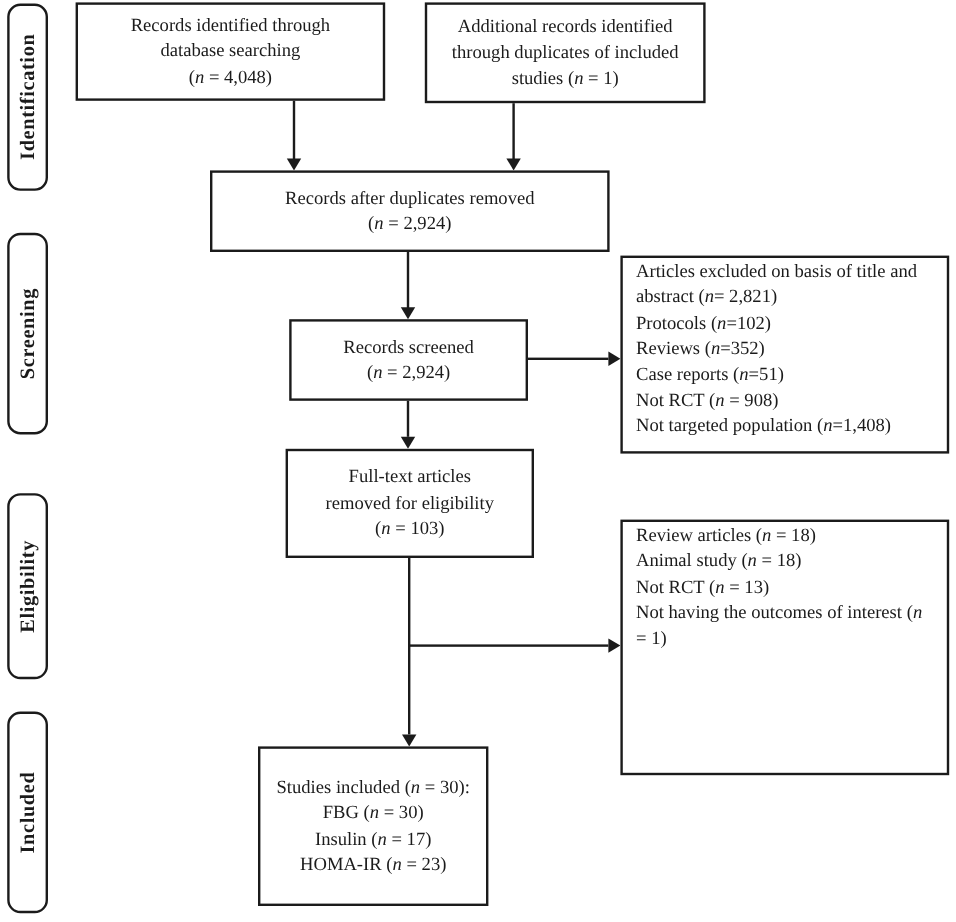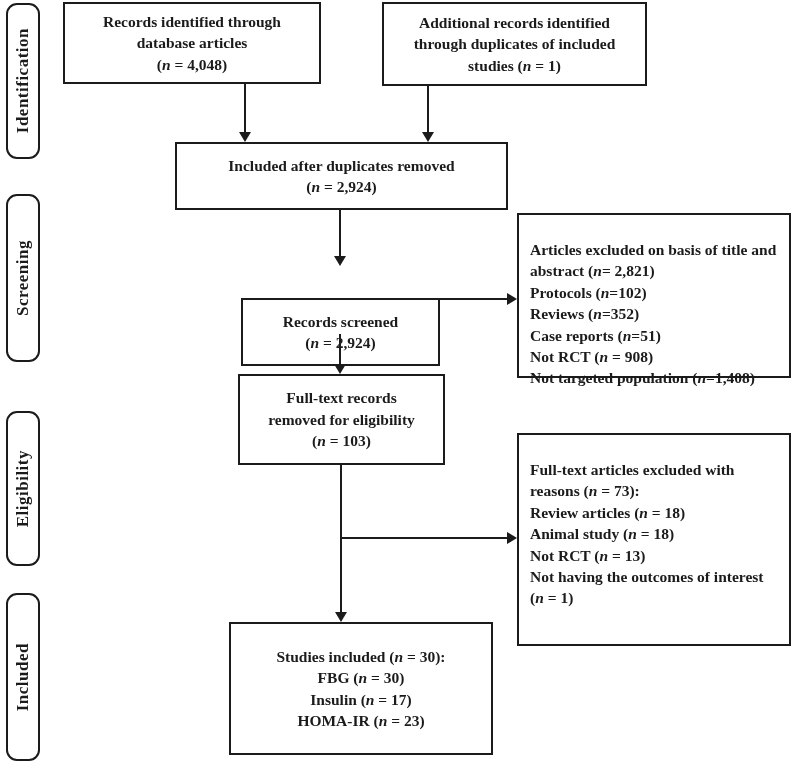--- a/index.html
+++ b/index.html
@@ -42,7 +42,6 @@
     box-sizing: border-box;
     font-size: 15.5px;
     line-height: 1.38;
-    font-weight: bold;
   }
   .fbox.center {
     display: flex;

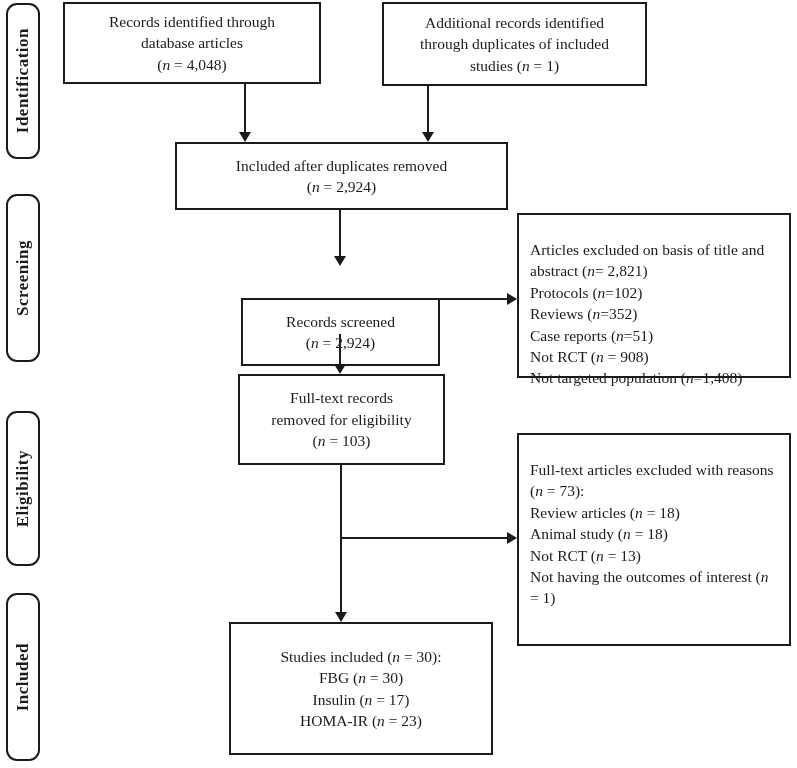--- a/index.html
+++ b/index.html
@@ -96,7 +96,7 @@
       <div class="line">(<i>n</i> = 4,048)</div>
     </div>
 
-  <div class="fbox center" style="left:382px; top:2px; width:265px; height:84px;">
+  <div class="fbox center" style="left:354px; top:2px; width:234px; height:84px;">
       <div class="line">Additional records identified</div>
       <div class="line">through duplicates of included</div>
       <div class="line">studies (<i>n</i> = 1)</div>

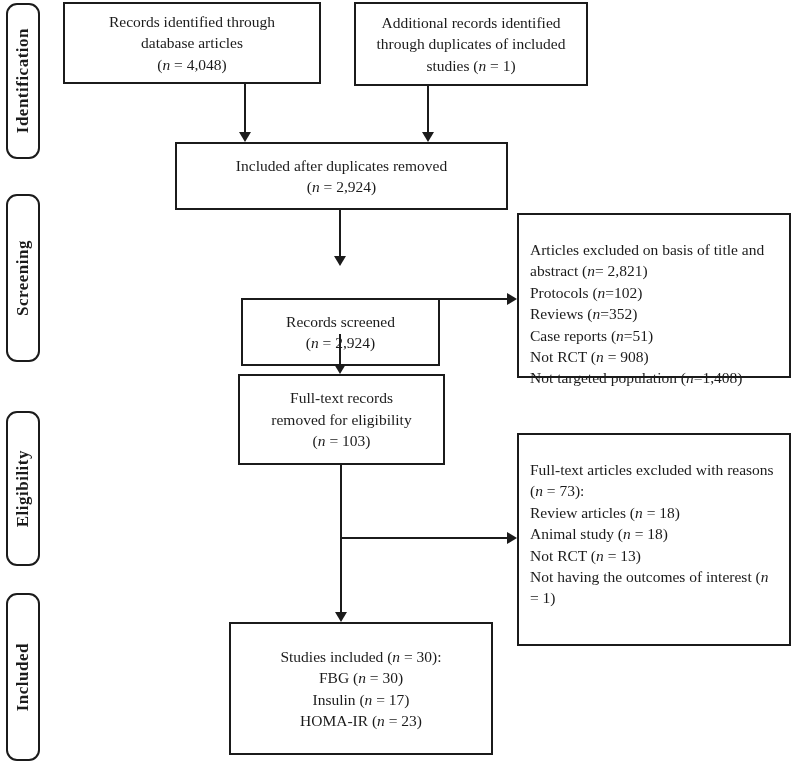--- a/index.html
+++ b/index.html
@@ -92,7 +92,7 @@
 
   <div class="fbox center" style="left:63px; top:2px; width:258px; height:82px;">
       <div class="line">Records identified through</div>
-      <div class="line">database articles</div>
+      <div class="line">database searching</div>
       <div class="line">(<i>n</i> = 4,048)</div>
     </div>
 

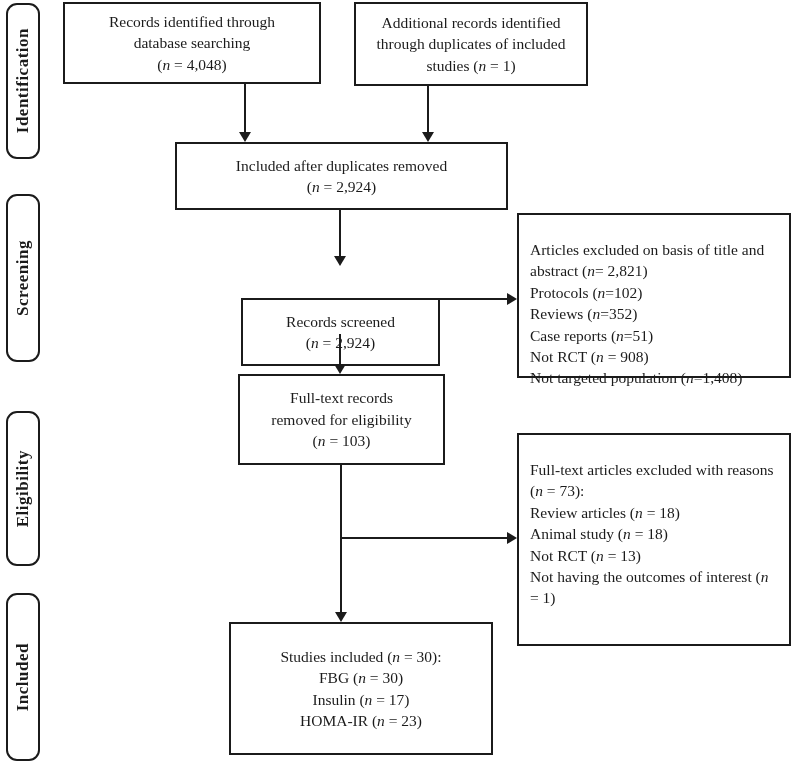--- a/index.html
+++ b/index.html
@@ -109,7 +109,7 @@
   <div class="arr-down" style="left:422px; top:132px;"></div>
 
   <div class="fbox center" style="left:175px; top:142px; width:333px; height:68px;">
-      <div class="line">Included after duplicates removed</div>
+      <div class="line">Records after duplicates removed</div>
       <div class="line">(<i>n</i> = 2,924)</div>
     </div>
 

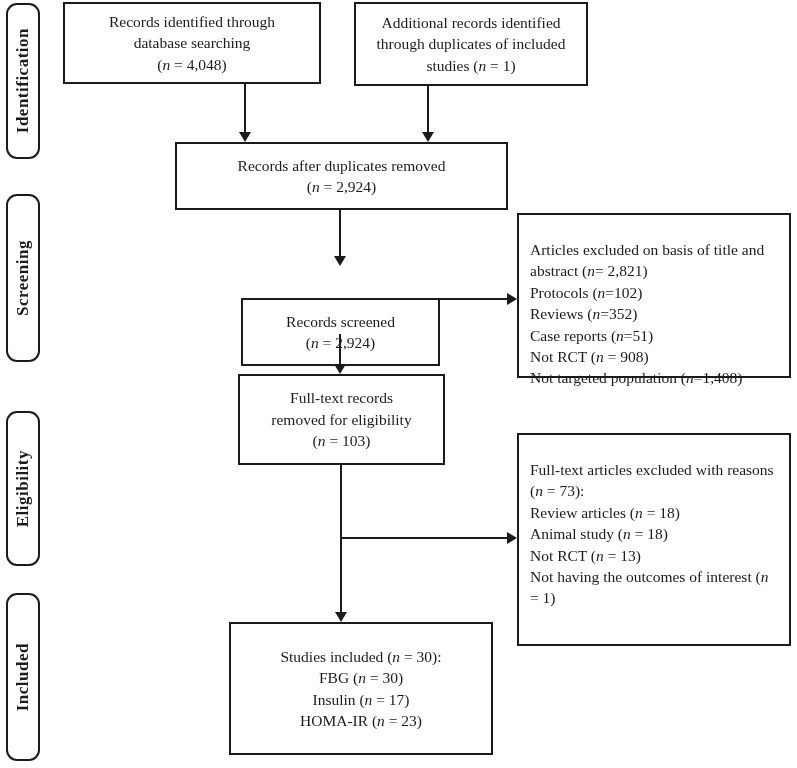--- a/index.html
+++ b/index.html
@@ -52,7 +52,7 @@
   }
   .fbox.left {
     text-align: left;
-    padding: 24px 10px 6px 11px;
+    padding: 1px 10px 6px 11px;
   }
   .fbox i { font-style: italic; }
 

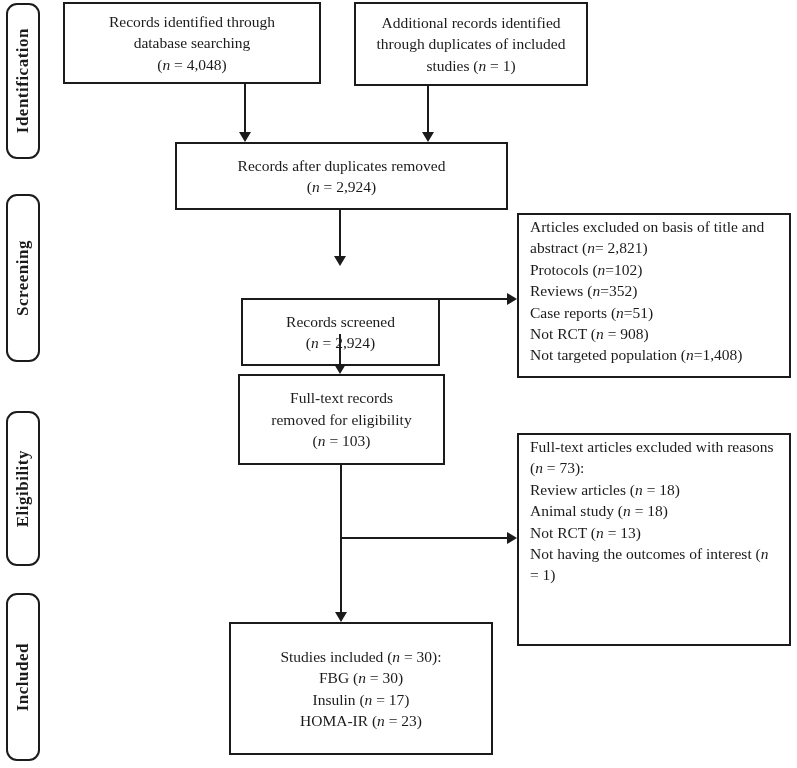--- a/index.html
+++ b/index.html
@@ -116,7 +116,7 @@
   <div class="vline" style="left:339px; top:210px; height:47px;"></div>
   <div class="arr-down" style="left:334px; top:256px;"></div>
 
-  <div class="fbox center" style="left:241px; top:266px; width:199px; height:68px;margin-top:32px;">
+  <div class="fbox center" style="left:241px; top:266px; width:199px; height:68px;">
       <div class="line">Records screened</div>
       <div class="line">(<i>n</i> = 2,924)</div>
     </div>

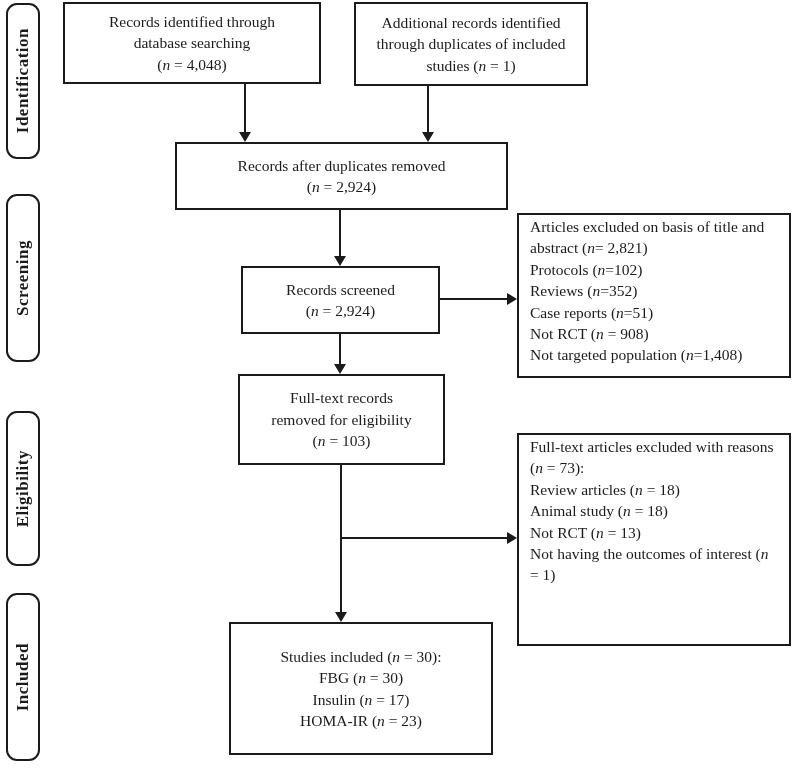--- a/index.html
+++ b/index.html
@@ -137,7 +137,7 @@
   <div class="arr-down" style="left:334px; top:364px;"></div>
 
   <div class="fbox center" style="left:238px; top:374px; width:207px; height:91px;">
-      <div class="line">Full-text records</div>
+      <div class="line">Full-text articles</div>
       <div class="line">removed for eligibility</div>
       <div class="line">(<i>n</i> = 103)</div>
     </div>

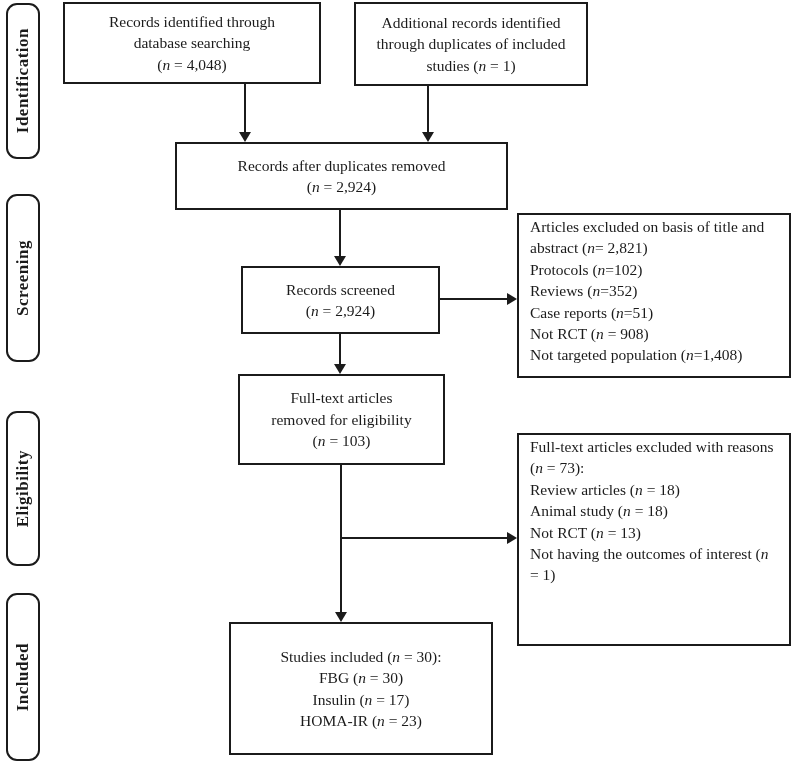--- a/index.html
+++ b/index.html
@@ -149,7 +149,6 @@
   <div class="arr-right" style="left:507px; top:532px;"></div>
 
   <div class="fbox left" style="left:517px; top:433px; width:274px; height:213px;">
-      <div class="line">Full-text articles excluded with reasons (<i>n</i> = 73):</div>
       <div class="line">Review articles (<i>n</i> = 18)</div>
       <div class="line">Animal study (<i>n</i> = 18)</div>
       <div class="line">Not RCT (<i>n</i> = 13)</div>

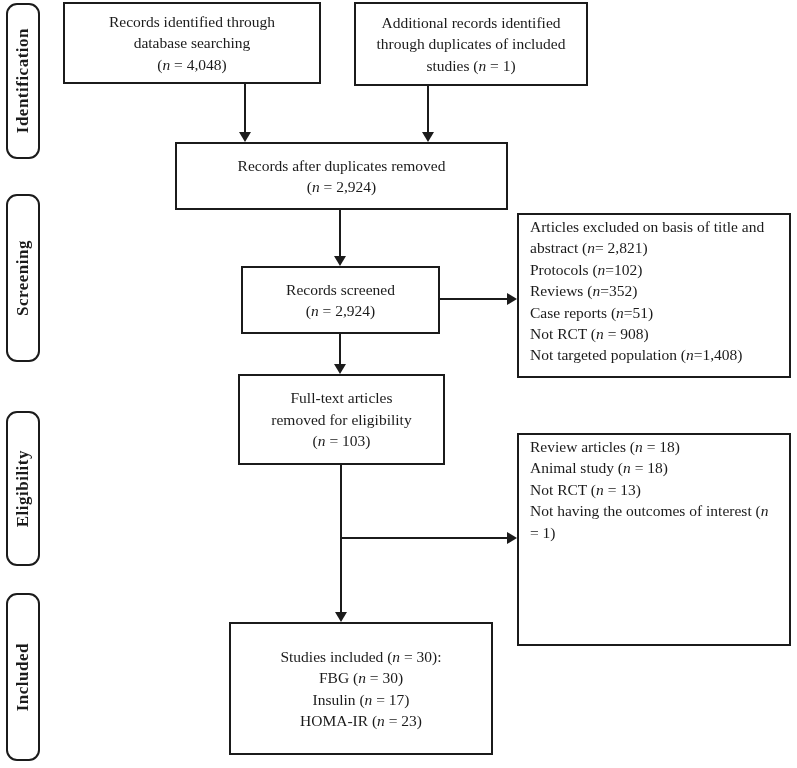--- a/index.html
+++ b/index.html
@@ -155,7 +155,7 @@
       <div class="line">Not having the outcomes of interest (<i>n</i> = 1)</div>
     </div>
 
-  <div class="fbox center" style="left:229px; top:622px; width:264px; height:133px;">
+  <div class="fbox center" style="left:215px; top:622px; width:192px; height:133px;">
       <div class="line">Studies included (<i>n</i> = 30):</div>
       <div class="line">FBG (<i>n</i> = 30)</div>
       <div class="line">Insulin (<i>n</i> = 17)</div>

